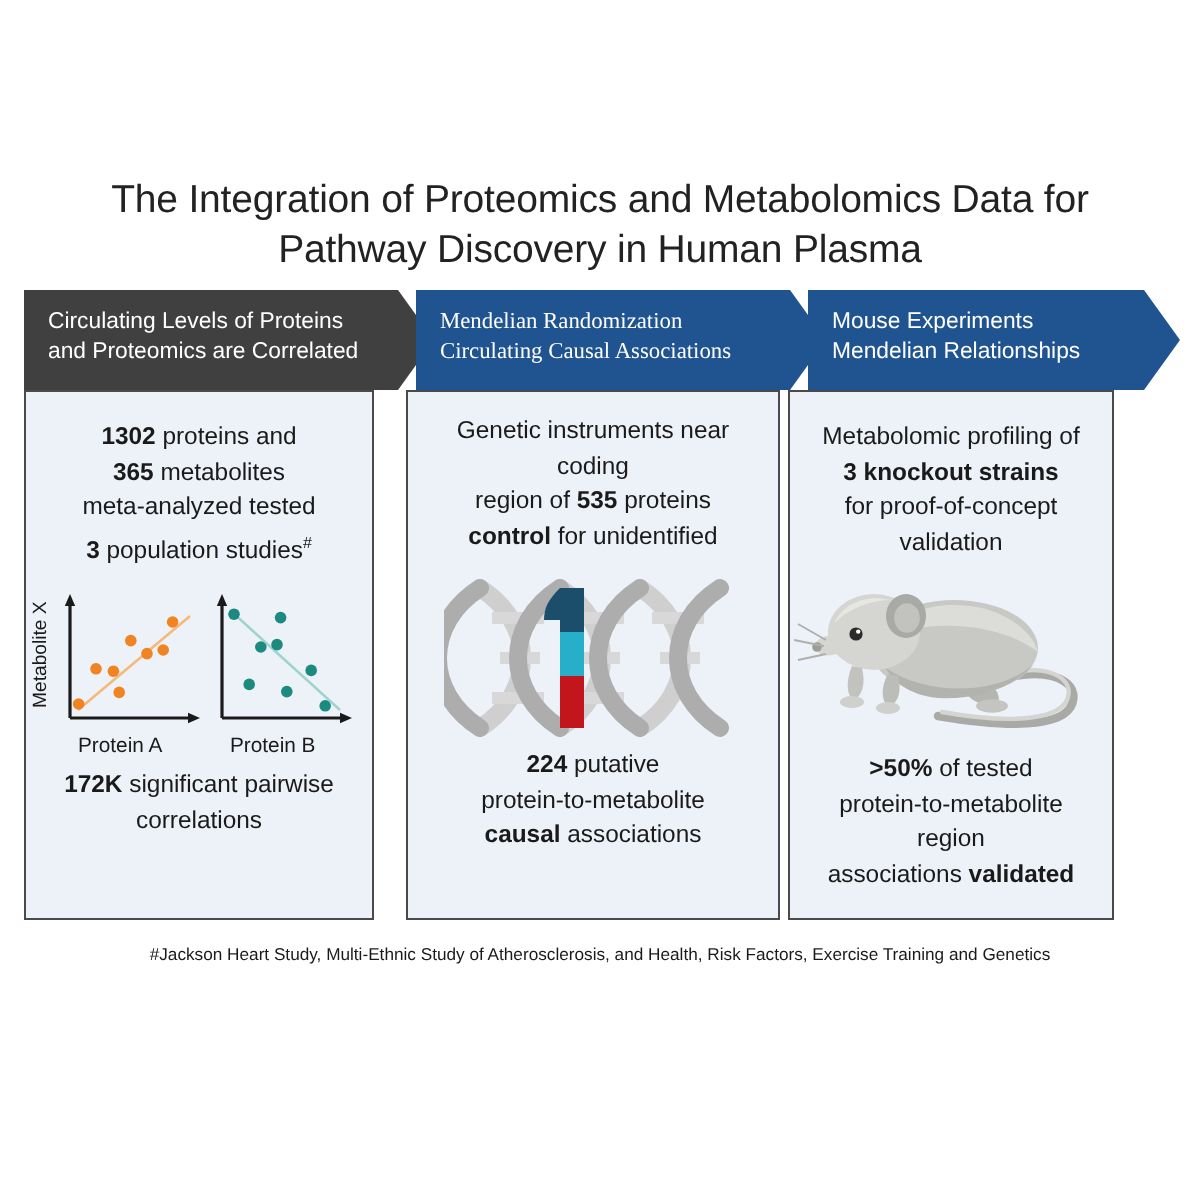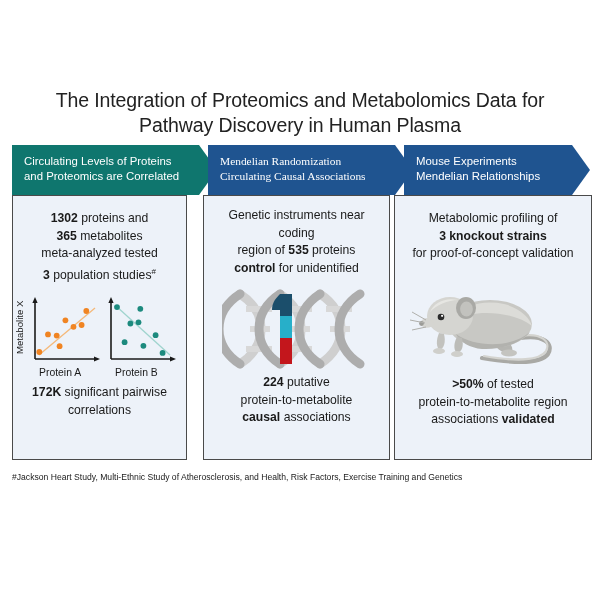--- a/index.html
+++ b/index.html
@@ -110,7 +110,7 @@
   </div>
 
   <div class="chev-row">
-    <div class="chev c1" style="background: #0f766e;">
+    <div class="chev c1" style="background: #404040;">
       <span>Circulating Levels of Proteins</span>
       <span>and Proteomics are Correlated</span>
     </div>

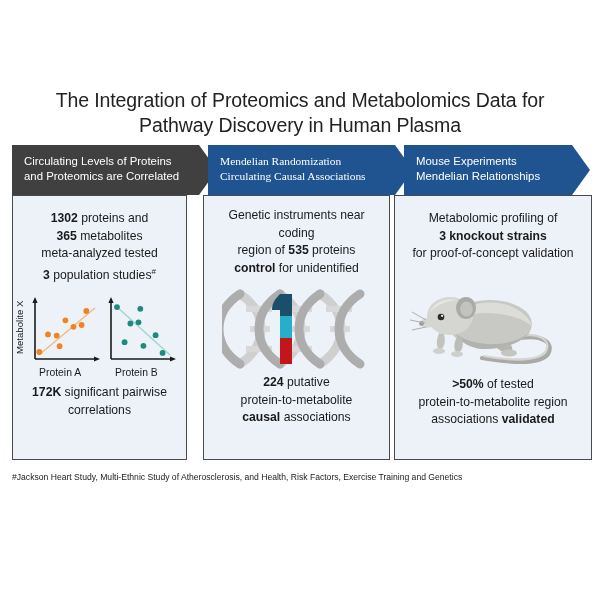--- a/index.html
+++ b/index.html
@@ -60,7 +60,7 @@
   }
   .panel.p1 { left: 0px;   width: 175px; }
   .panel.p2 { left: 191px; width: 187px; }
-  .panel.p3 { left: 382px; width: 198px; }
+  .panel.p3 { left: 382px; width: 163px; }
 
   .ptext {
     text-align: center;

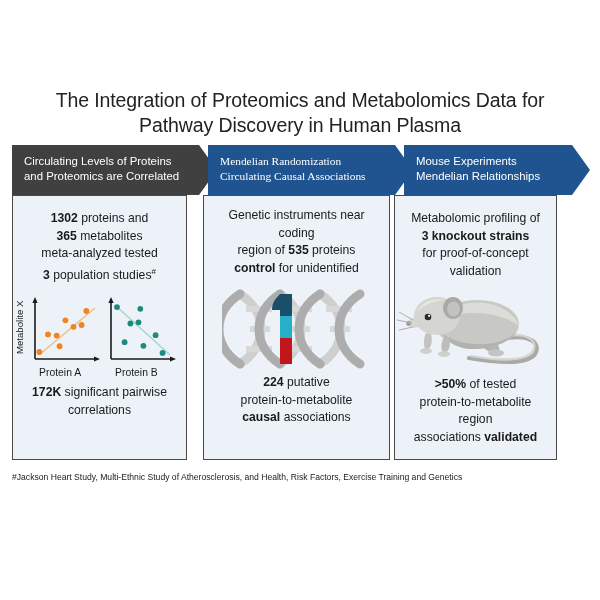--- a/index.html
+++ b/index.html
@@ -96,7 +96,7 @@
     font-size: 8.6px;
     line-height: 11px;
     color: #1a1a1a;
-    text-align: left;
+    text-align: center;
   }
 </style>
 </head>

